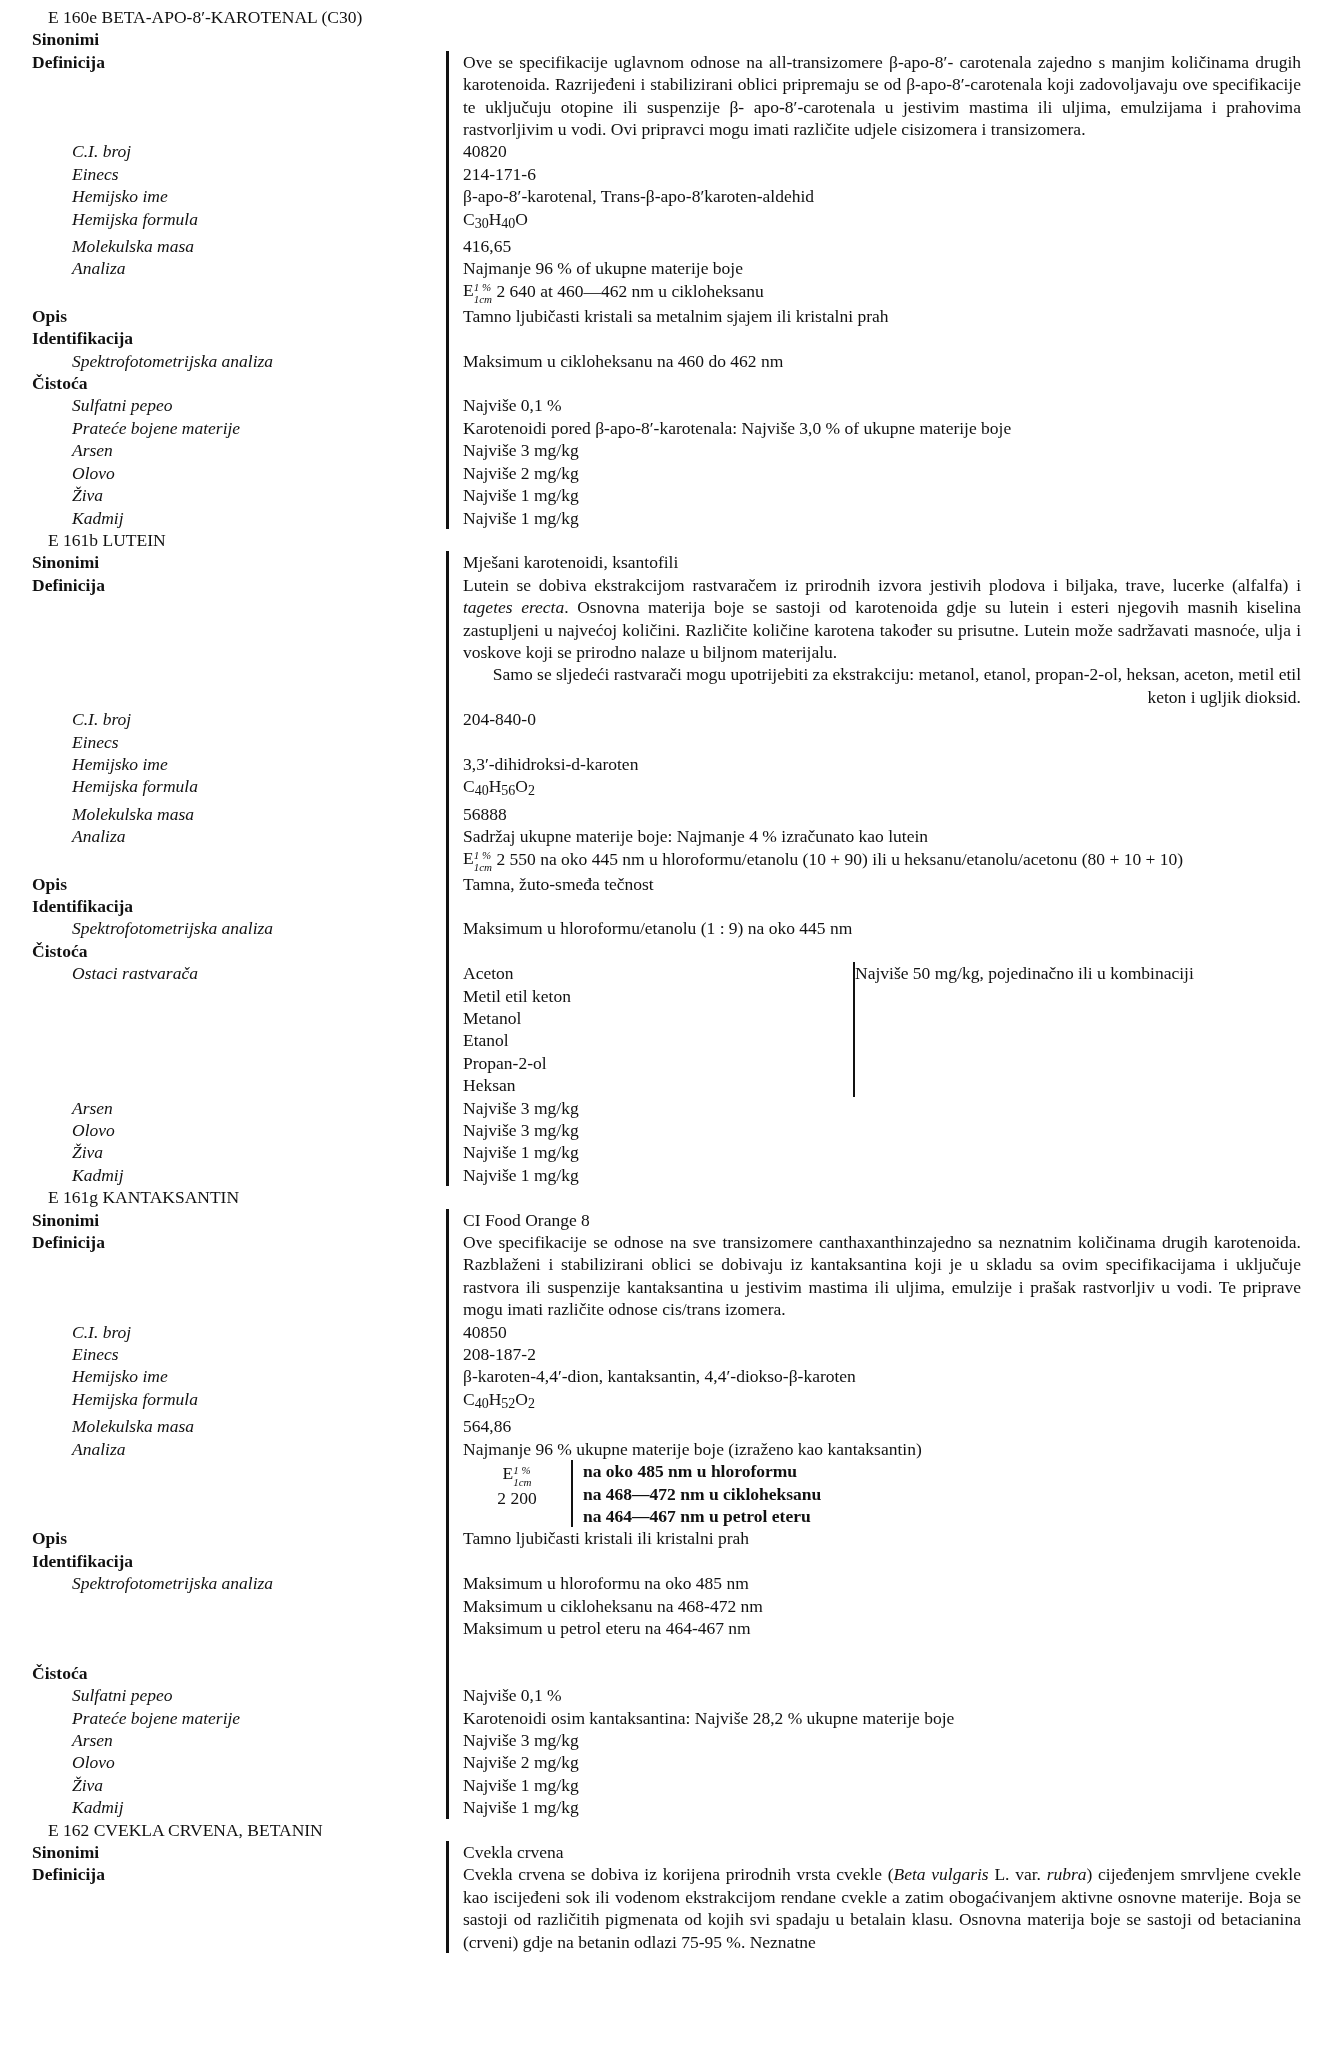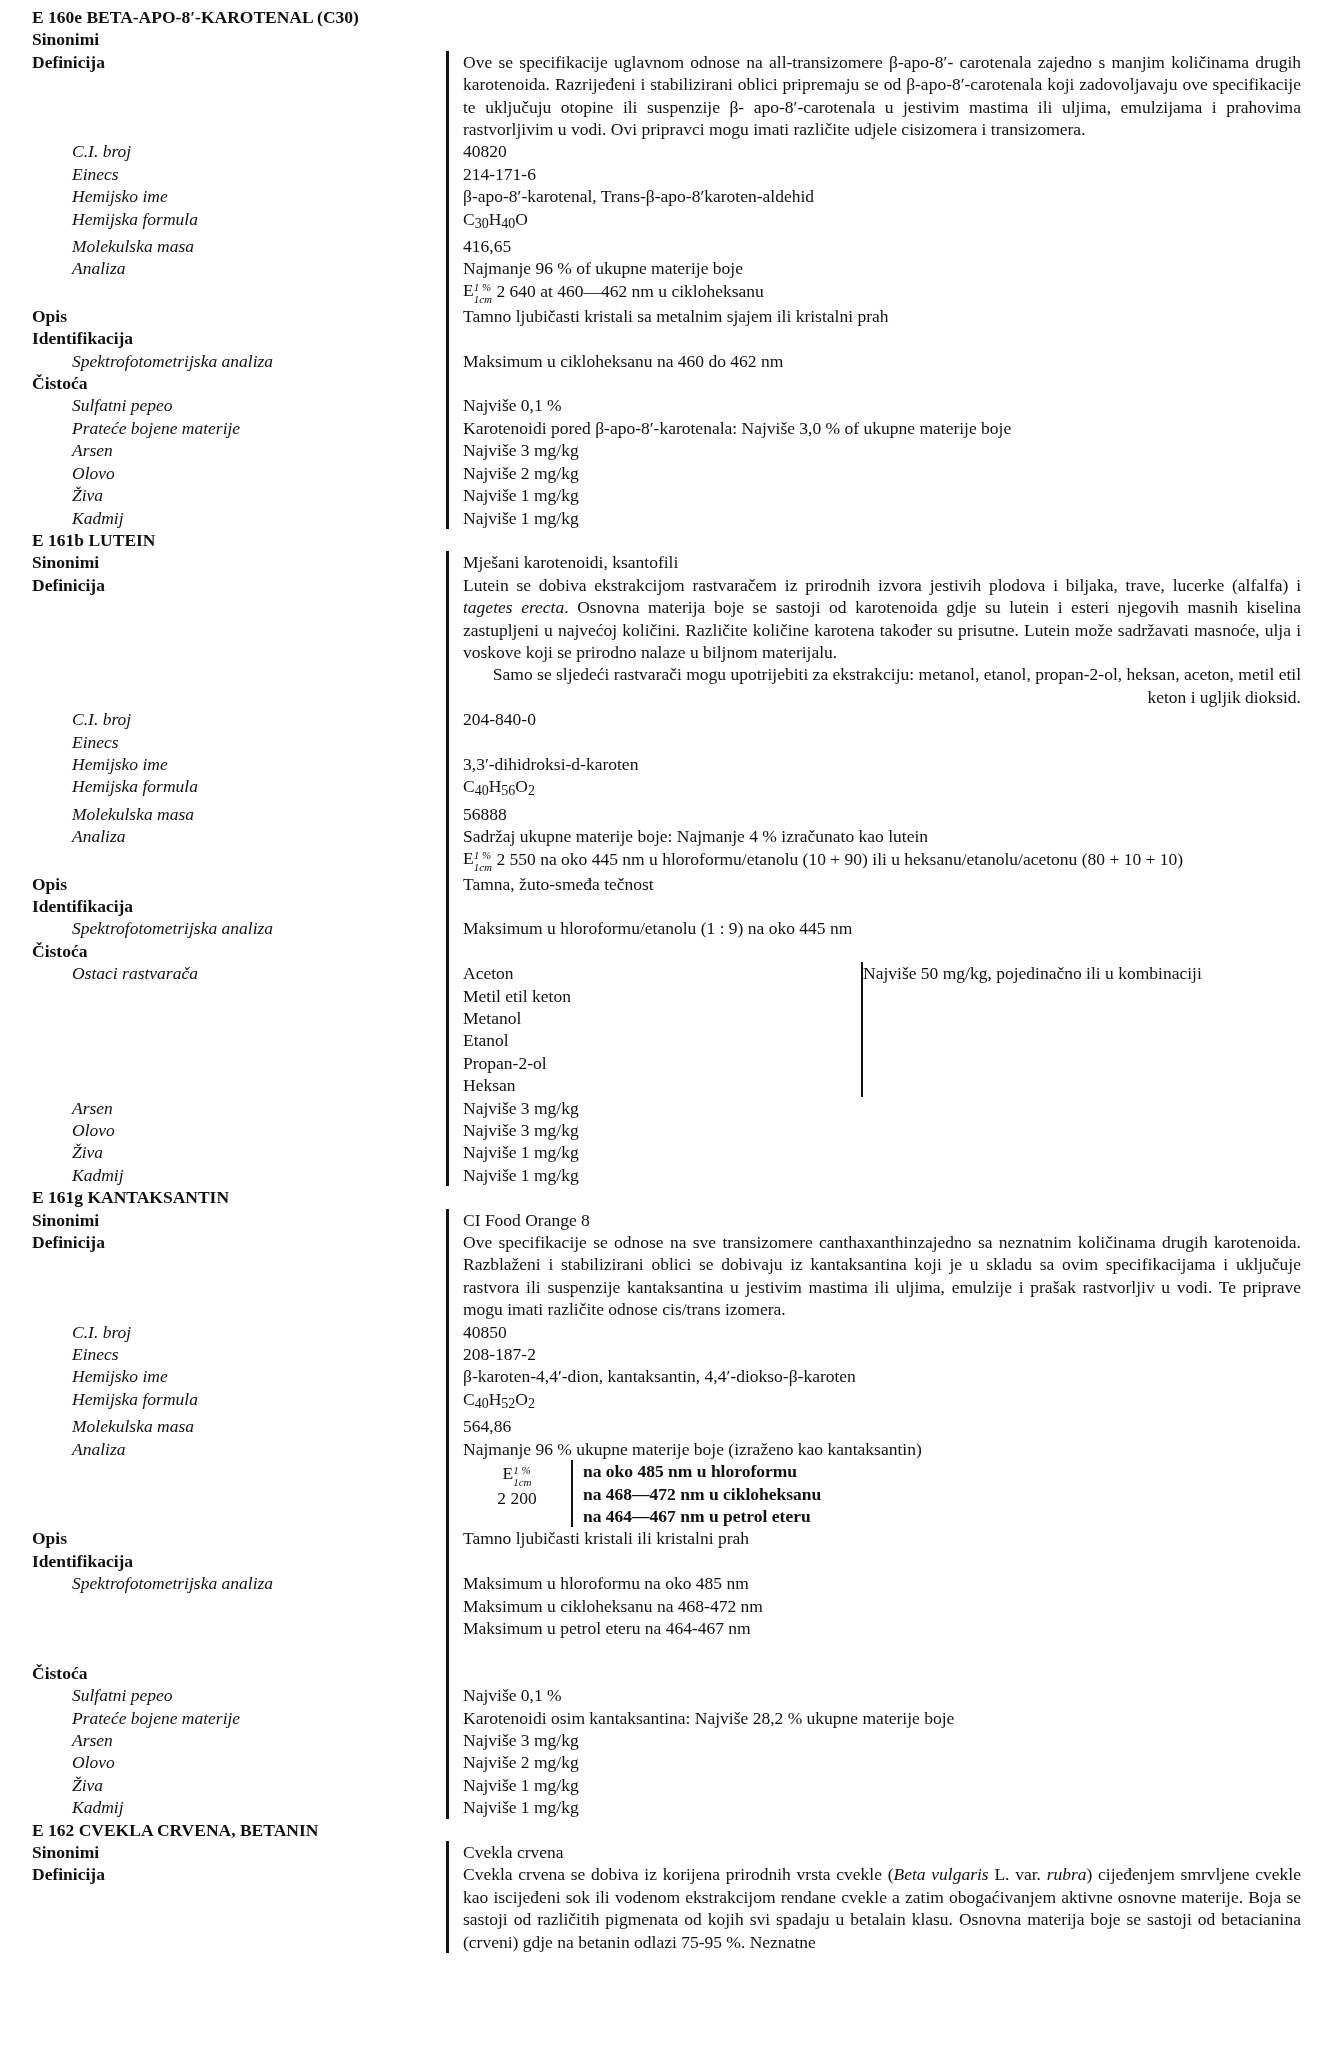--- a/index.html
+++ b/index.html
@@ -15,7 +15,7 @@
   .lcol.sub { padding-left: 72px; width: 374px; font-style: italic; }
   .lcol.bold { font-weight: bold; }
   .rcol { flex: none; width: 838px; margin-left: 0; padding-left: 14px; border-left: 3px solid #111; text-align: justify; }
-  .heading { padding-left: 32px; font-weight: bold; height: 22.4px; line-height: 22.4px; }
+  .heading { padding-left: 48px; font-weight: normal; height: 22.4px; line-height: 22.4px; }
   .para { line-height: 22.4px; }
   i.latin { font-style: italic; }
   .ext { display: inline-block; vertical-align: middle; font-size: 15px; line-height: 12px; text-align: left; }

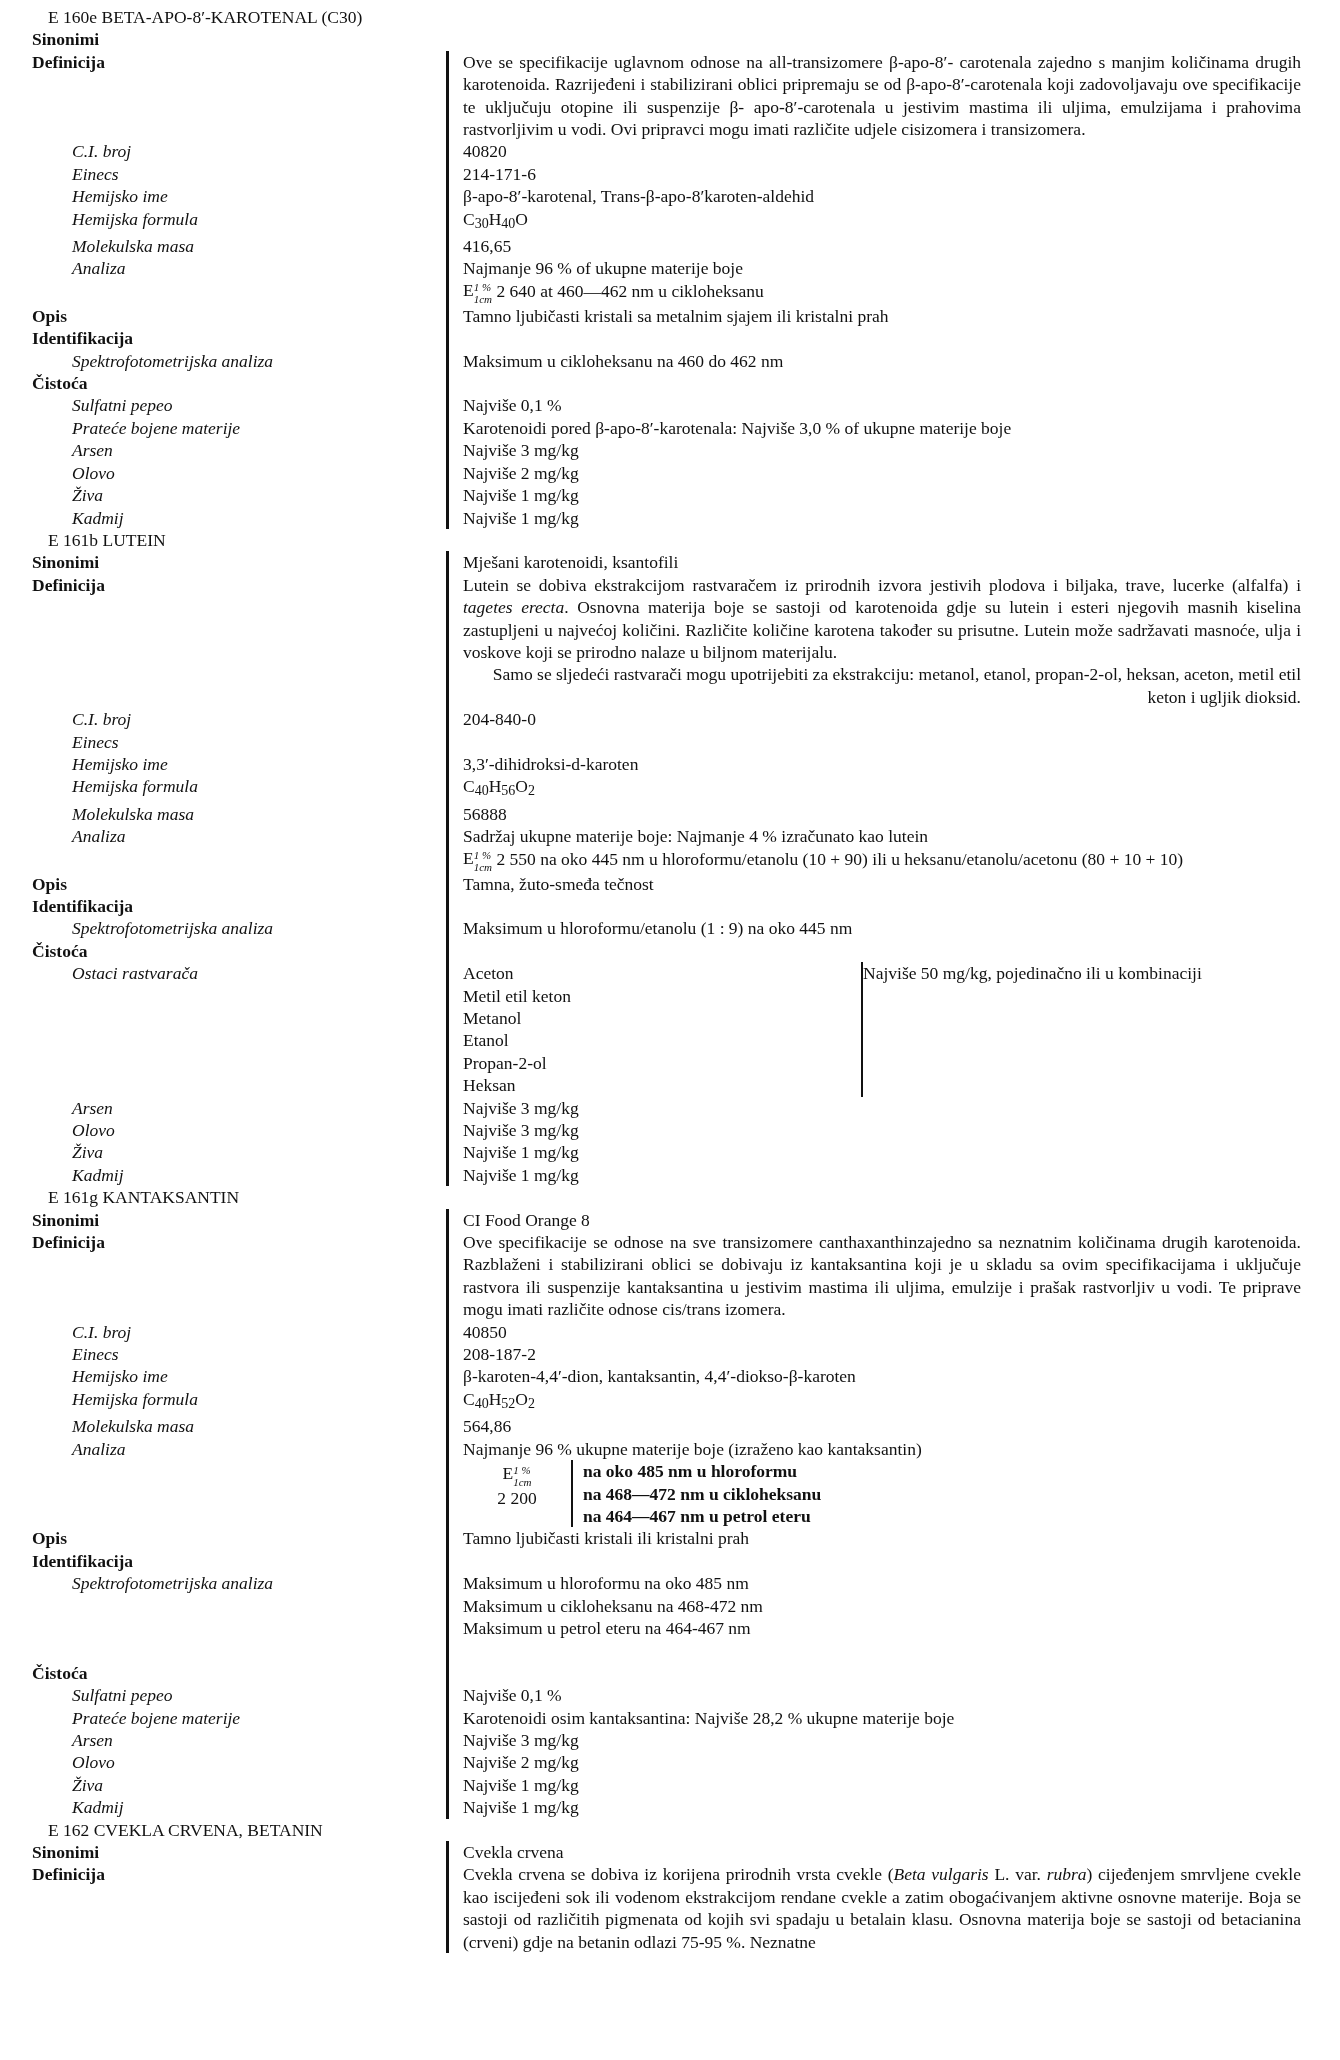--- a/index.html
+++ b/index.html
@@ -23,7 +23,7 @@
   .ext .e { font-size: 17.5px; font-style: normal; }
   .sub2 { font-size: 14px; vertical-align: -3px; }
   
-  .solvents { display: flex; gap: 8px; }
+  .solvents { display: flex; }
   .solvents .names { width: 390px; }
   .solvents .limit { border-left: 2px solid #111; display: flex; align-items: flex-start; width: 420px; }
   

